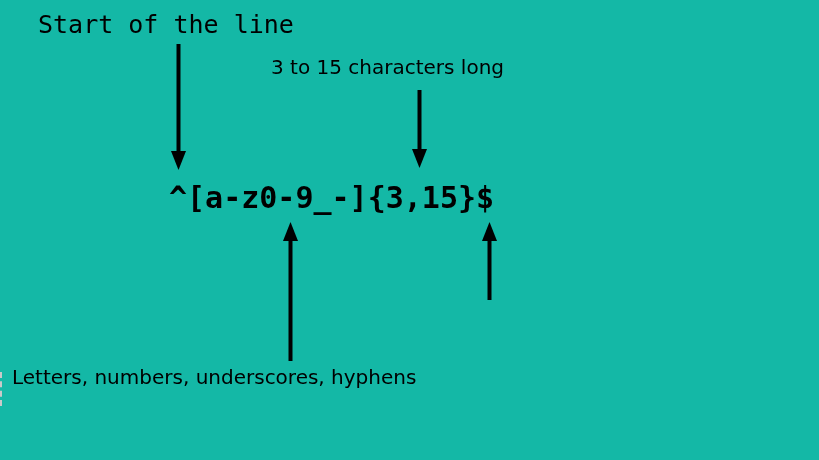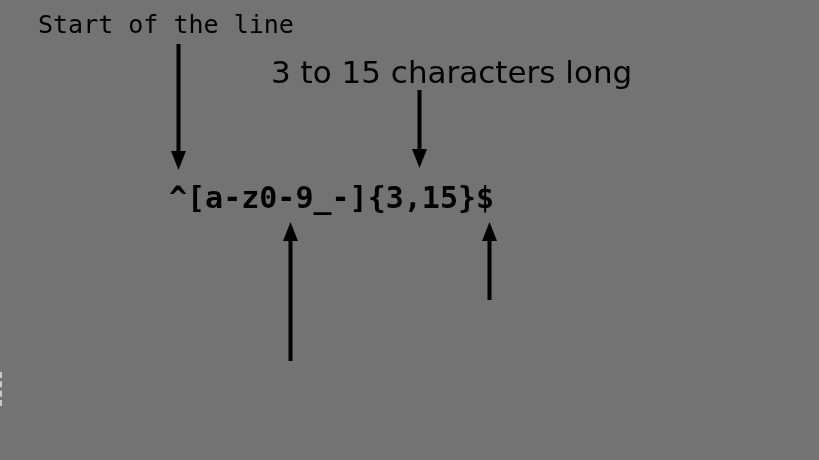--- a/index.html
+++ b/index.html
@@ -11,7 +11,7 @@
     position: relative;
     width: 819px;
     height: 460px;
-    background: #737373;
+    background: #14b8a6;
     overflow: hidden;
   }
   .label {

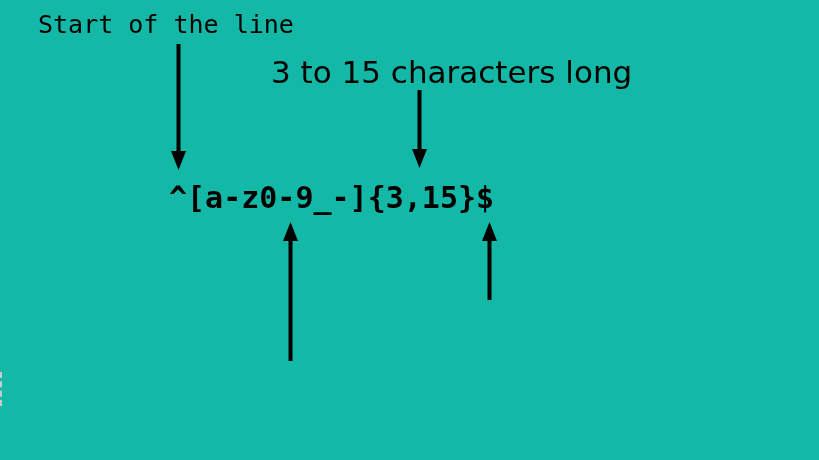--- a/index.html
+++ b/index.html
@@ -26,7 +26,7 @@
   }
   .sans {
     font-family: "DejaVu Sans", "Liberation Sans", sans-serif;
-    font-size: 31px;
+    font-size: 20px;
   }
   .regex {
     position: absolute;

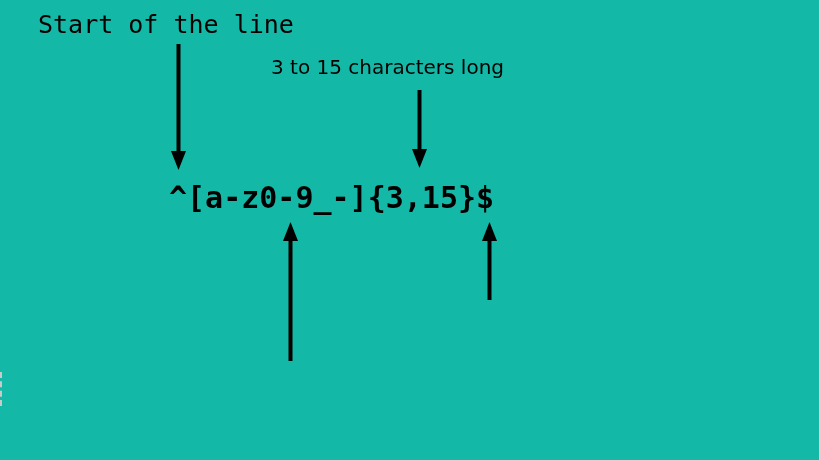--- a/index.html
+++ b/index.html
@@ -70,6 +70,7 @@
   <div class="label sans" id="lbl-length">3 to 15 characters long</div>
 
 
+  <div class="label sans" id="lbl-charset">Letters, numbers, underscores, hyphens</div>
 
   <div class="regex">^[a-z0-9_-]{3,15}$</div>
 

